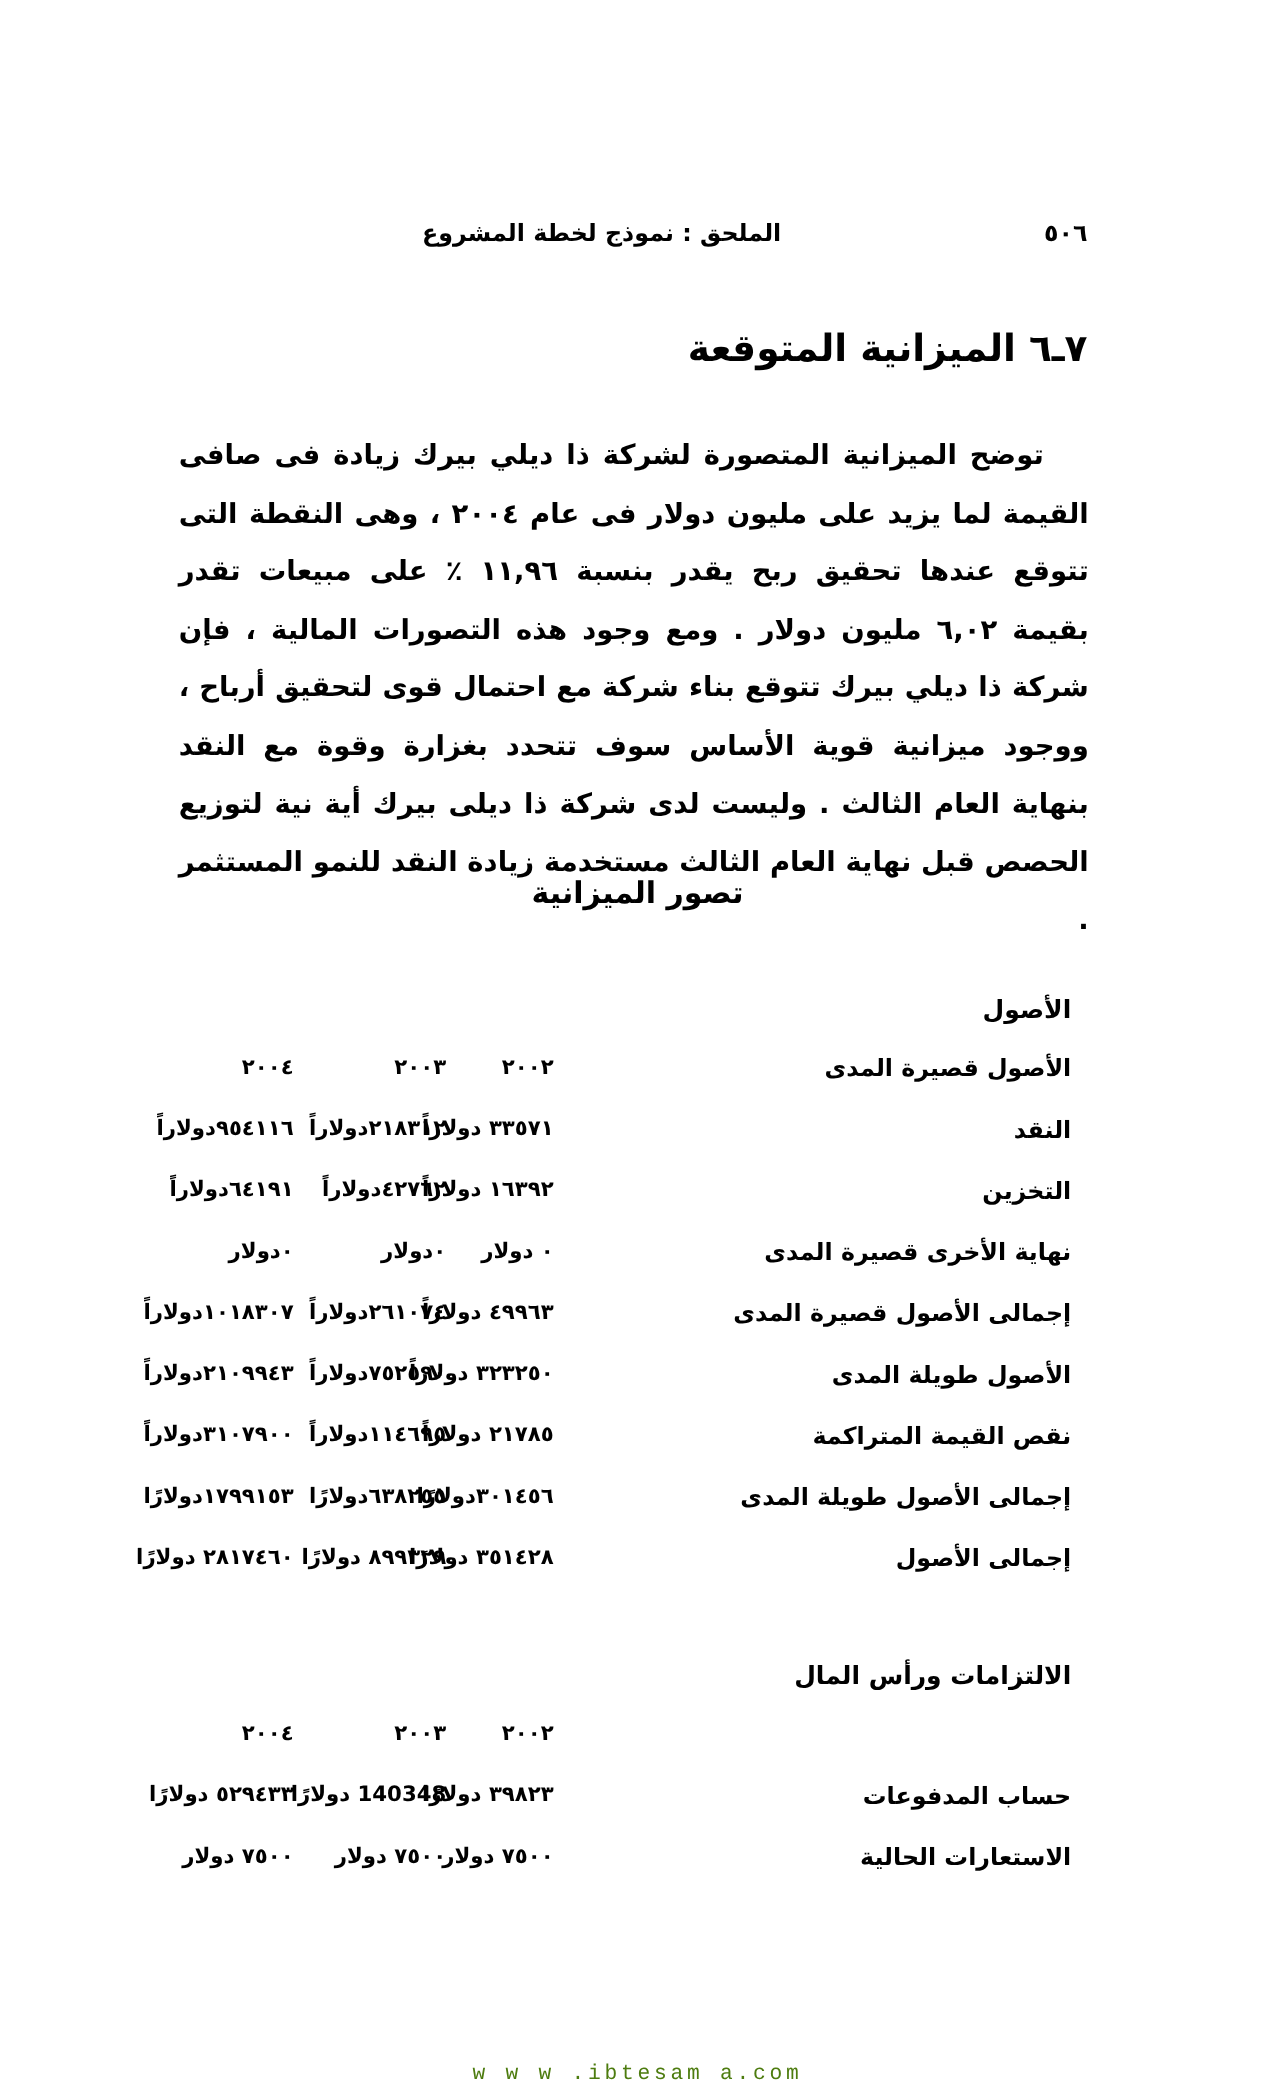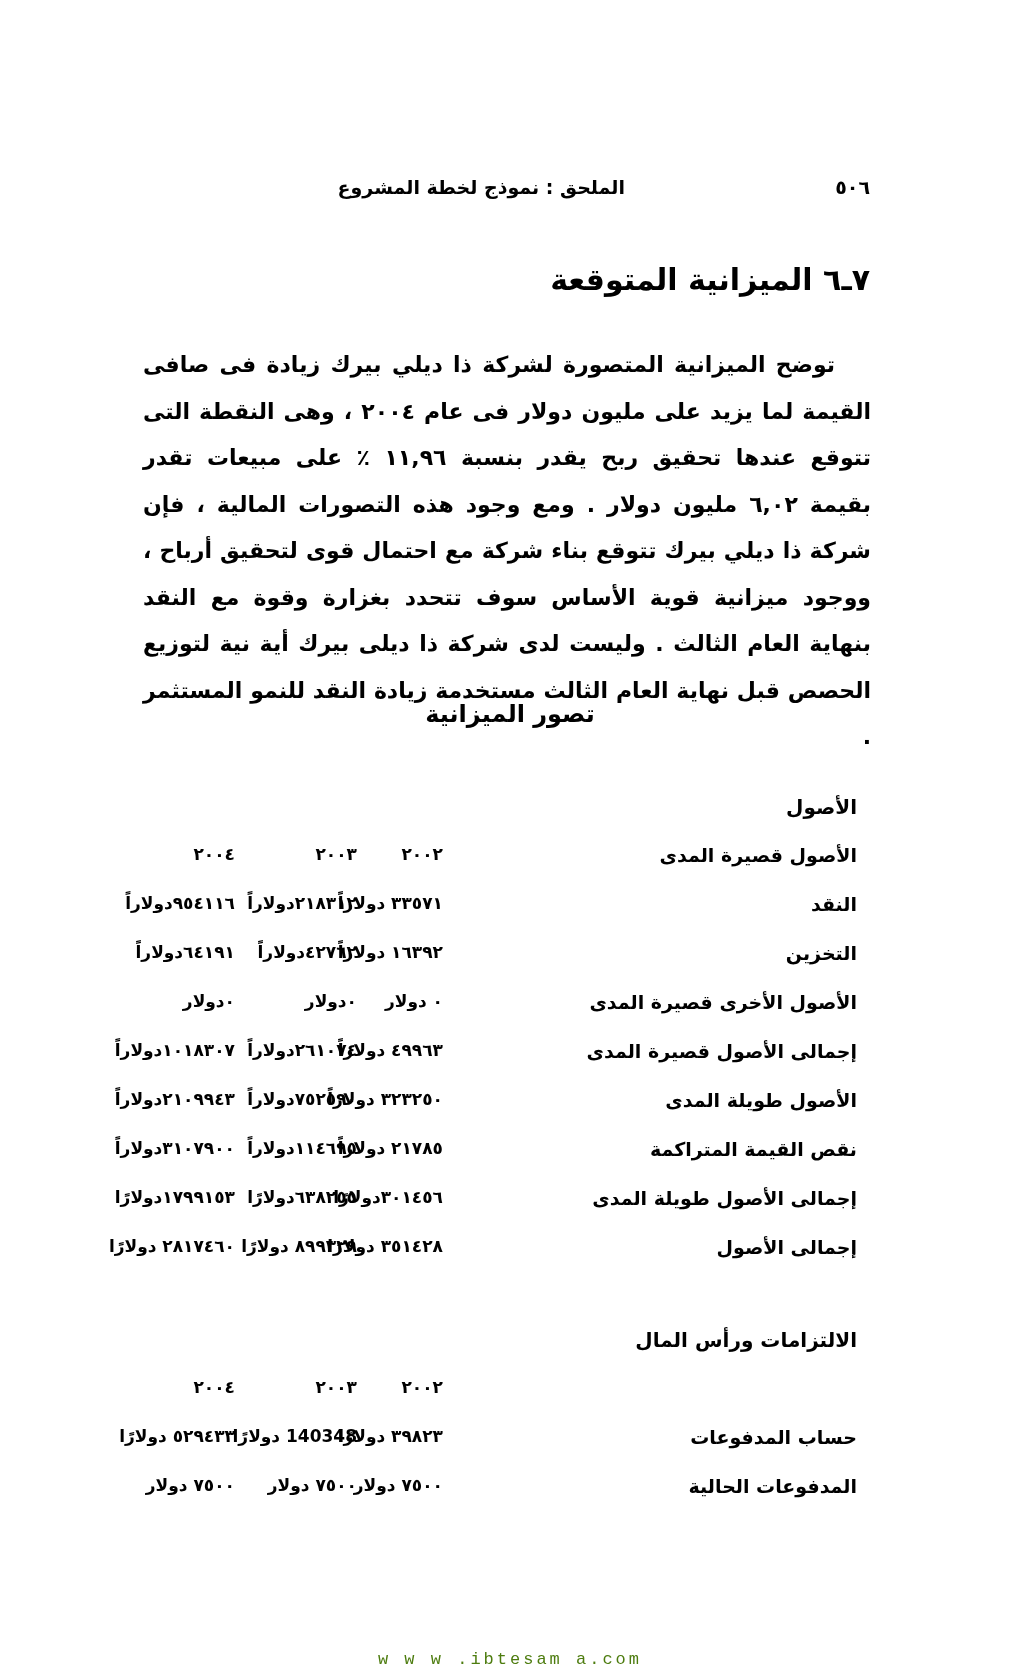--- a/index.html
+++ b/index.html
@@ -64,7 +64,7 @@
     <span class="c c3">٦٤١٩١دولاراً</span>
   </div>
   <div class="row rtl" style="top:991px;">
-    <span class="label">الأصول الأخرى قصيرة المدى</span>
+    <span class="label">نهاية الأخرى قصيرة المدى</span>
     <span class="c c1">٠ دولار</span>
     <span class="c c2">٠دولار</span>
     <span class="c c3">٠دولار</span>

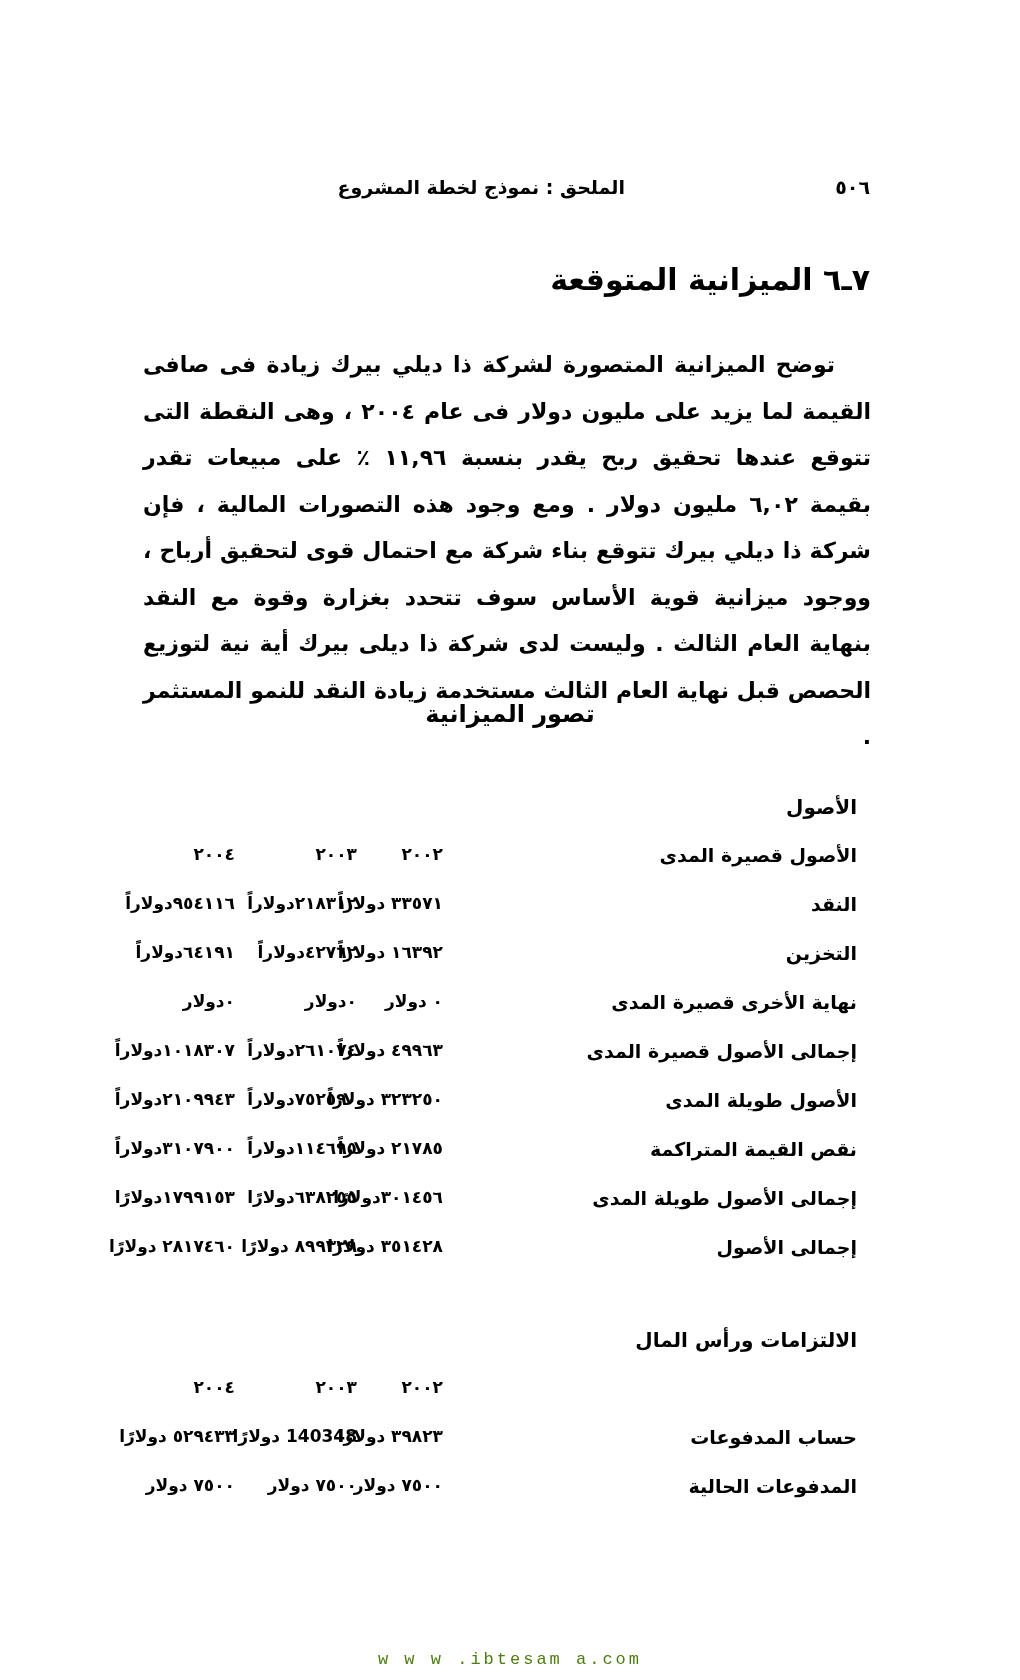--- a/index.html
+++ b/index.html
@@ -115,7 +115,7 @@
     <span class="c c3">٥٢٩٤٣٣ دولارًا</span>
   </div>
   <div class="row rtl" style="top:1475px;">
-    <span class="label">المدفوعات الحالية</span>
+    <span class="label">الاستعارات الحالية</span>
     <span class="c c1">٧٥٠٠ دولار</span>
     <span class="c c2">٧٥٠٠ دولار</span>
     <span class="c c3">٧٥٠٠ دولار</span>

